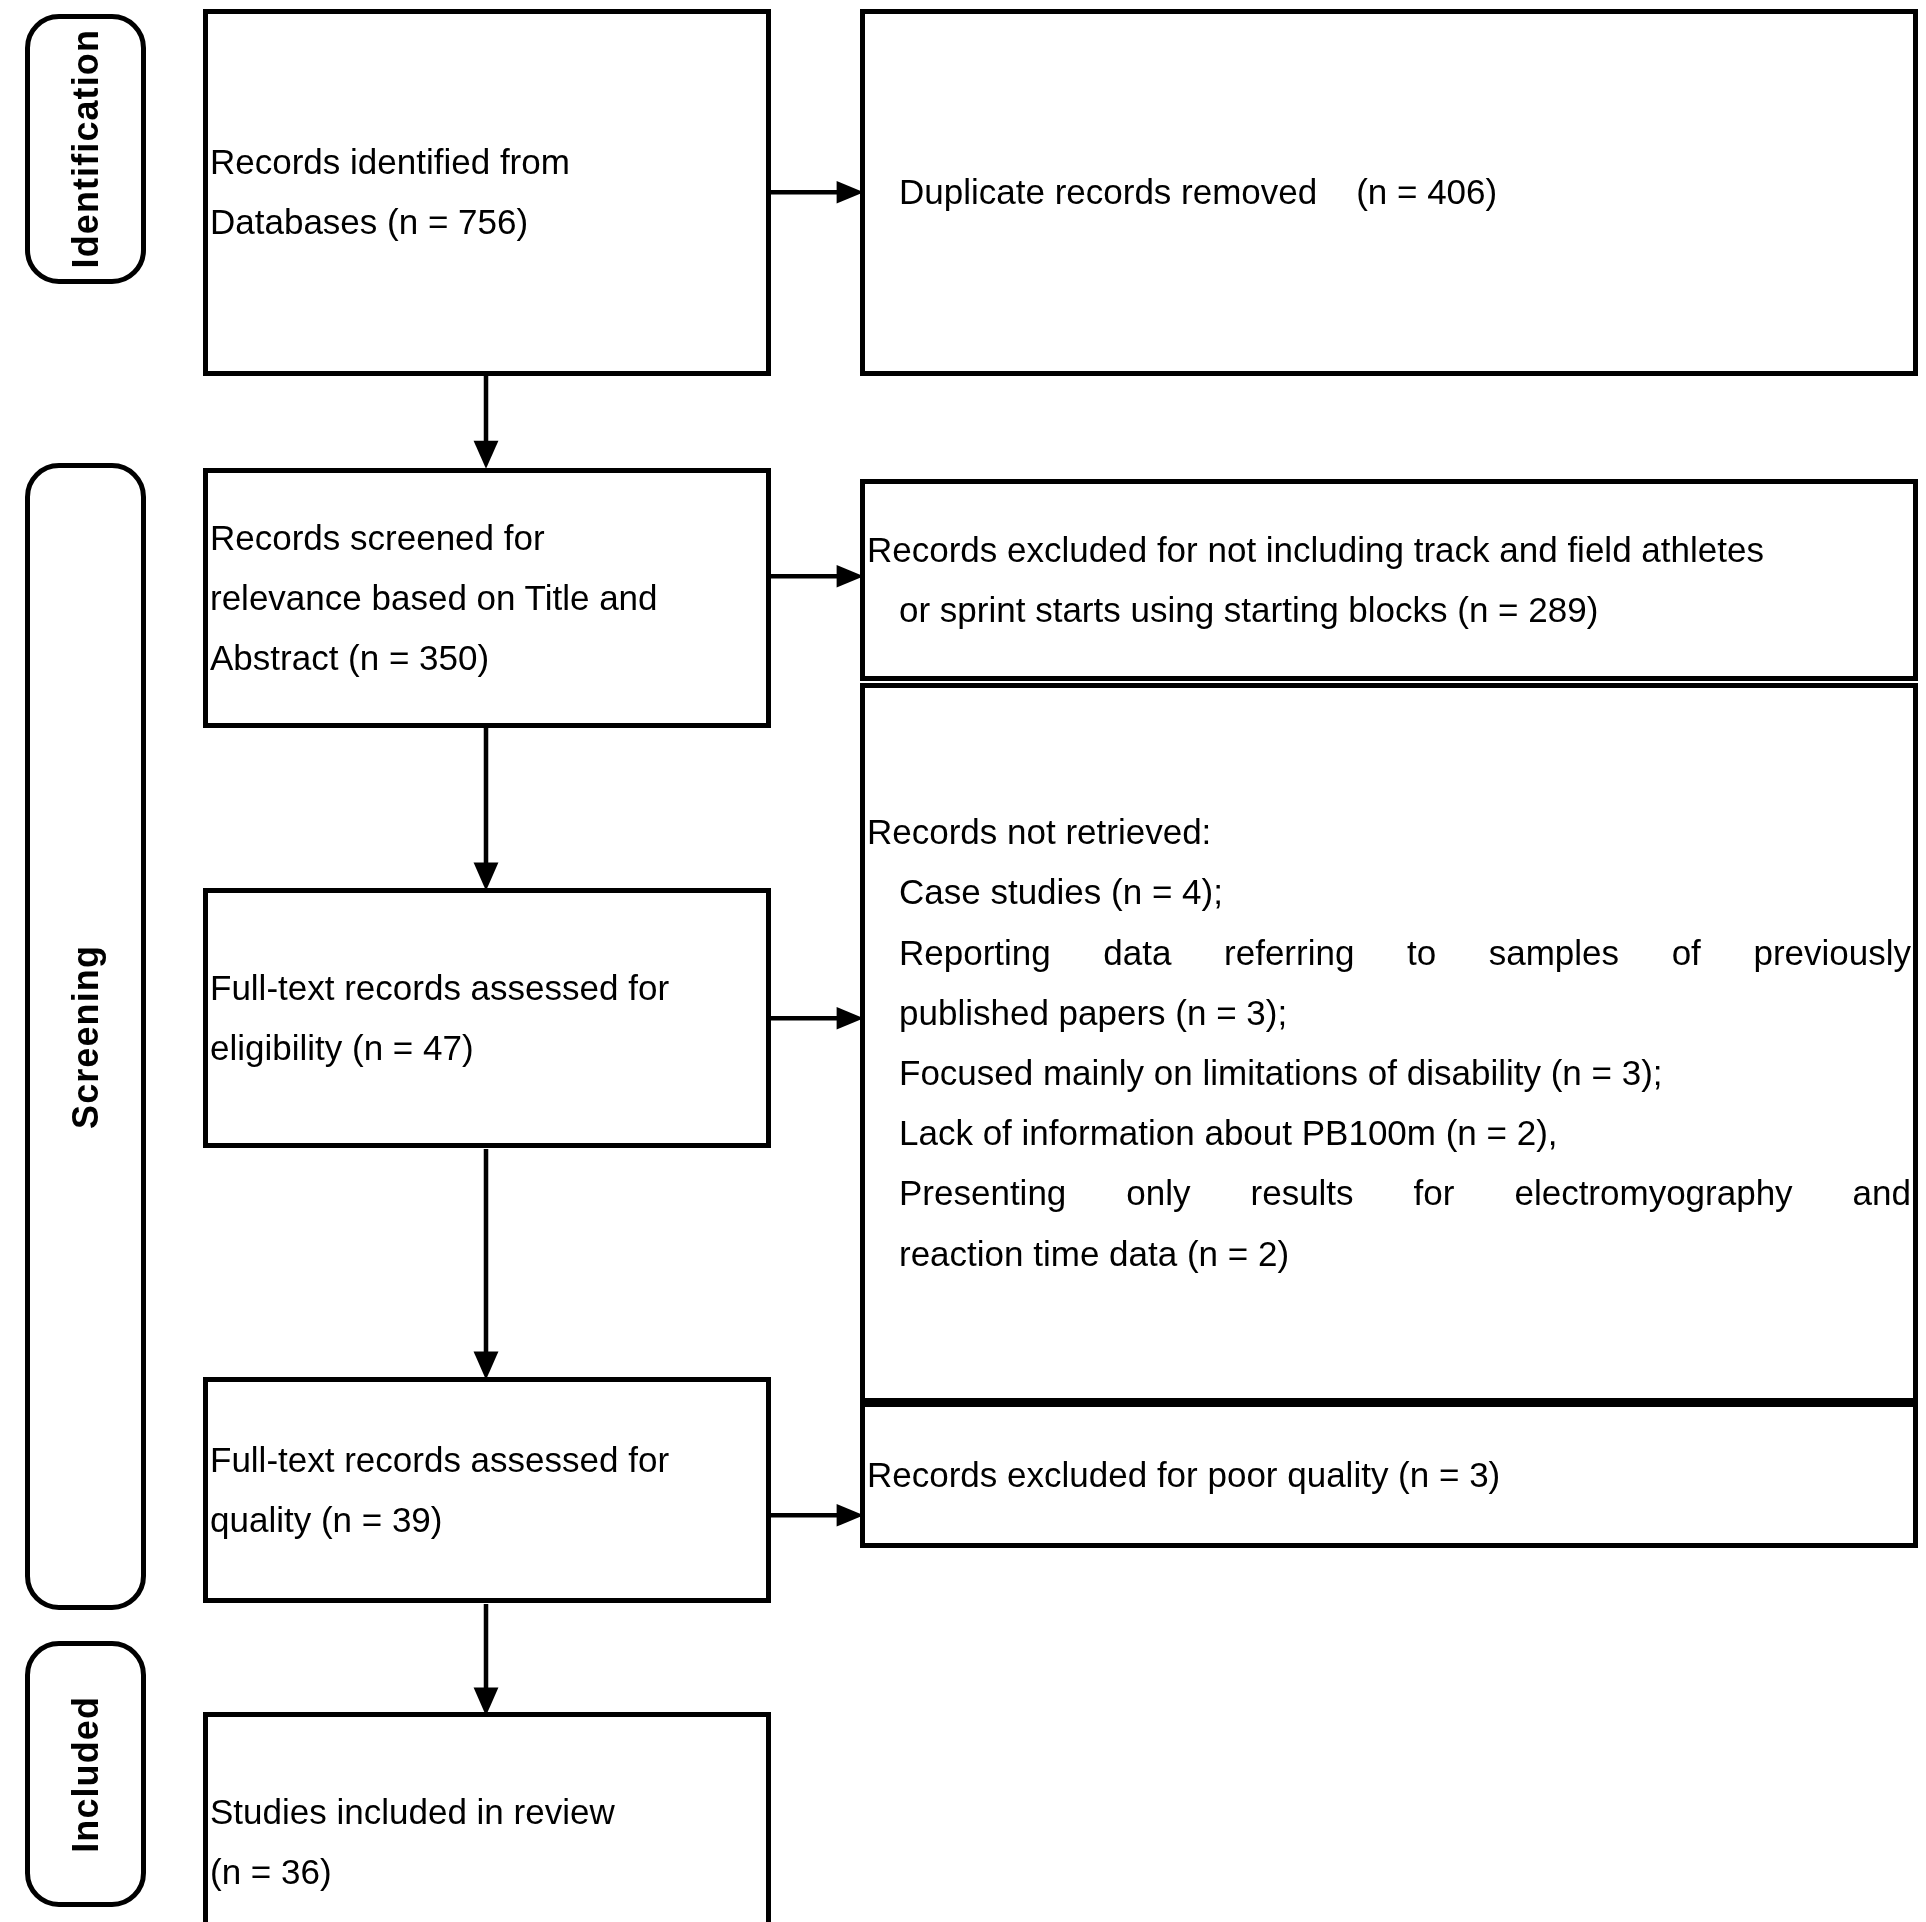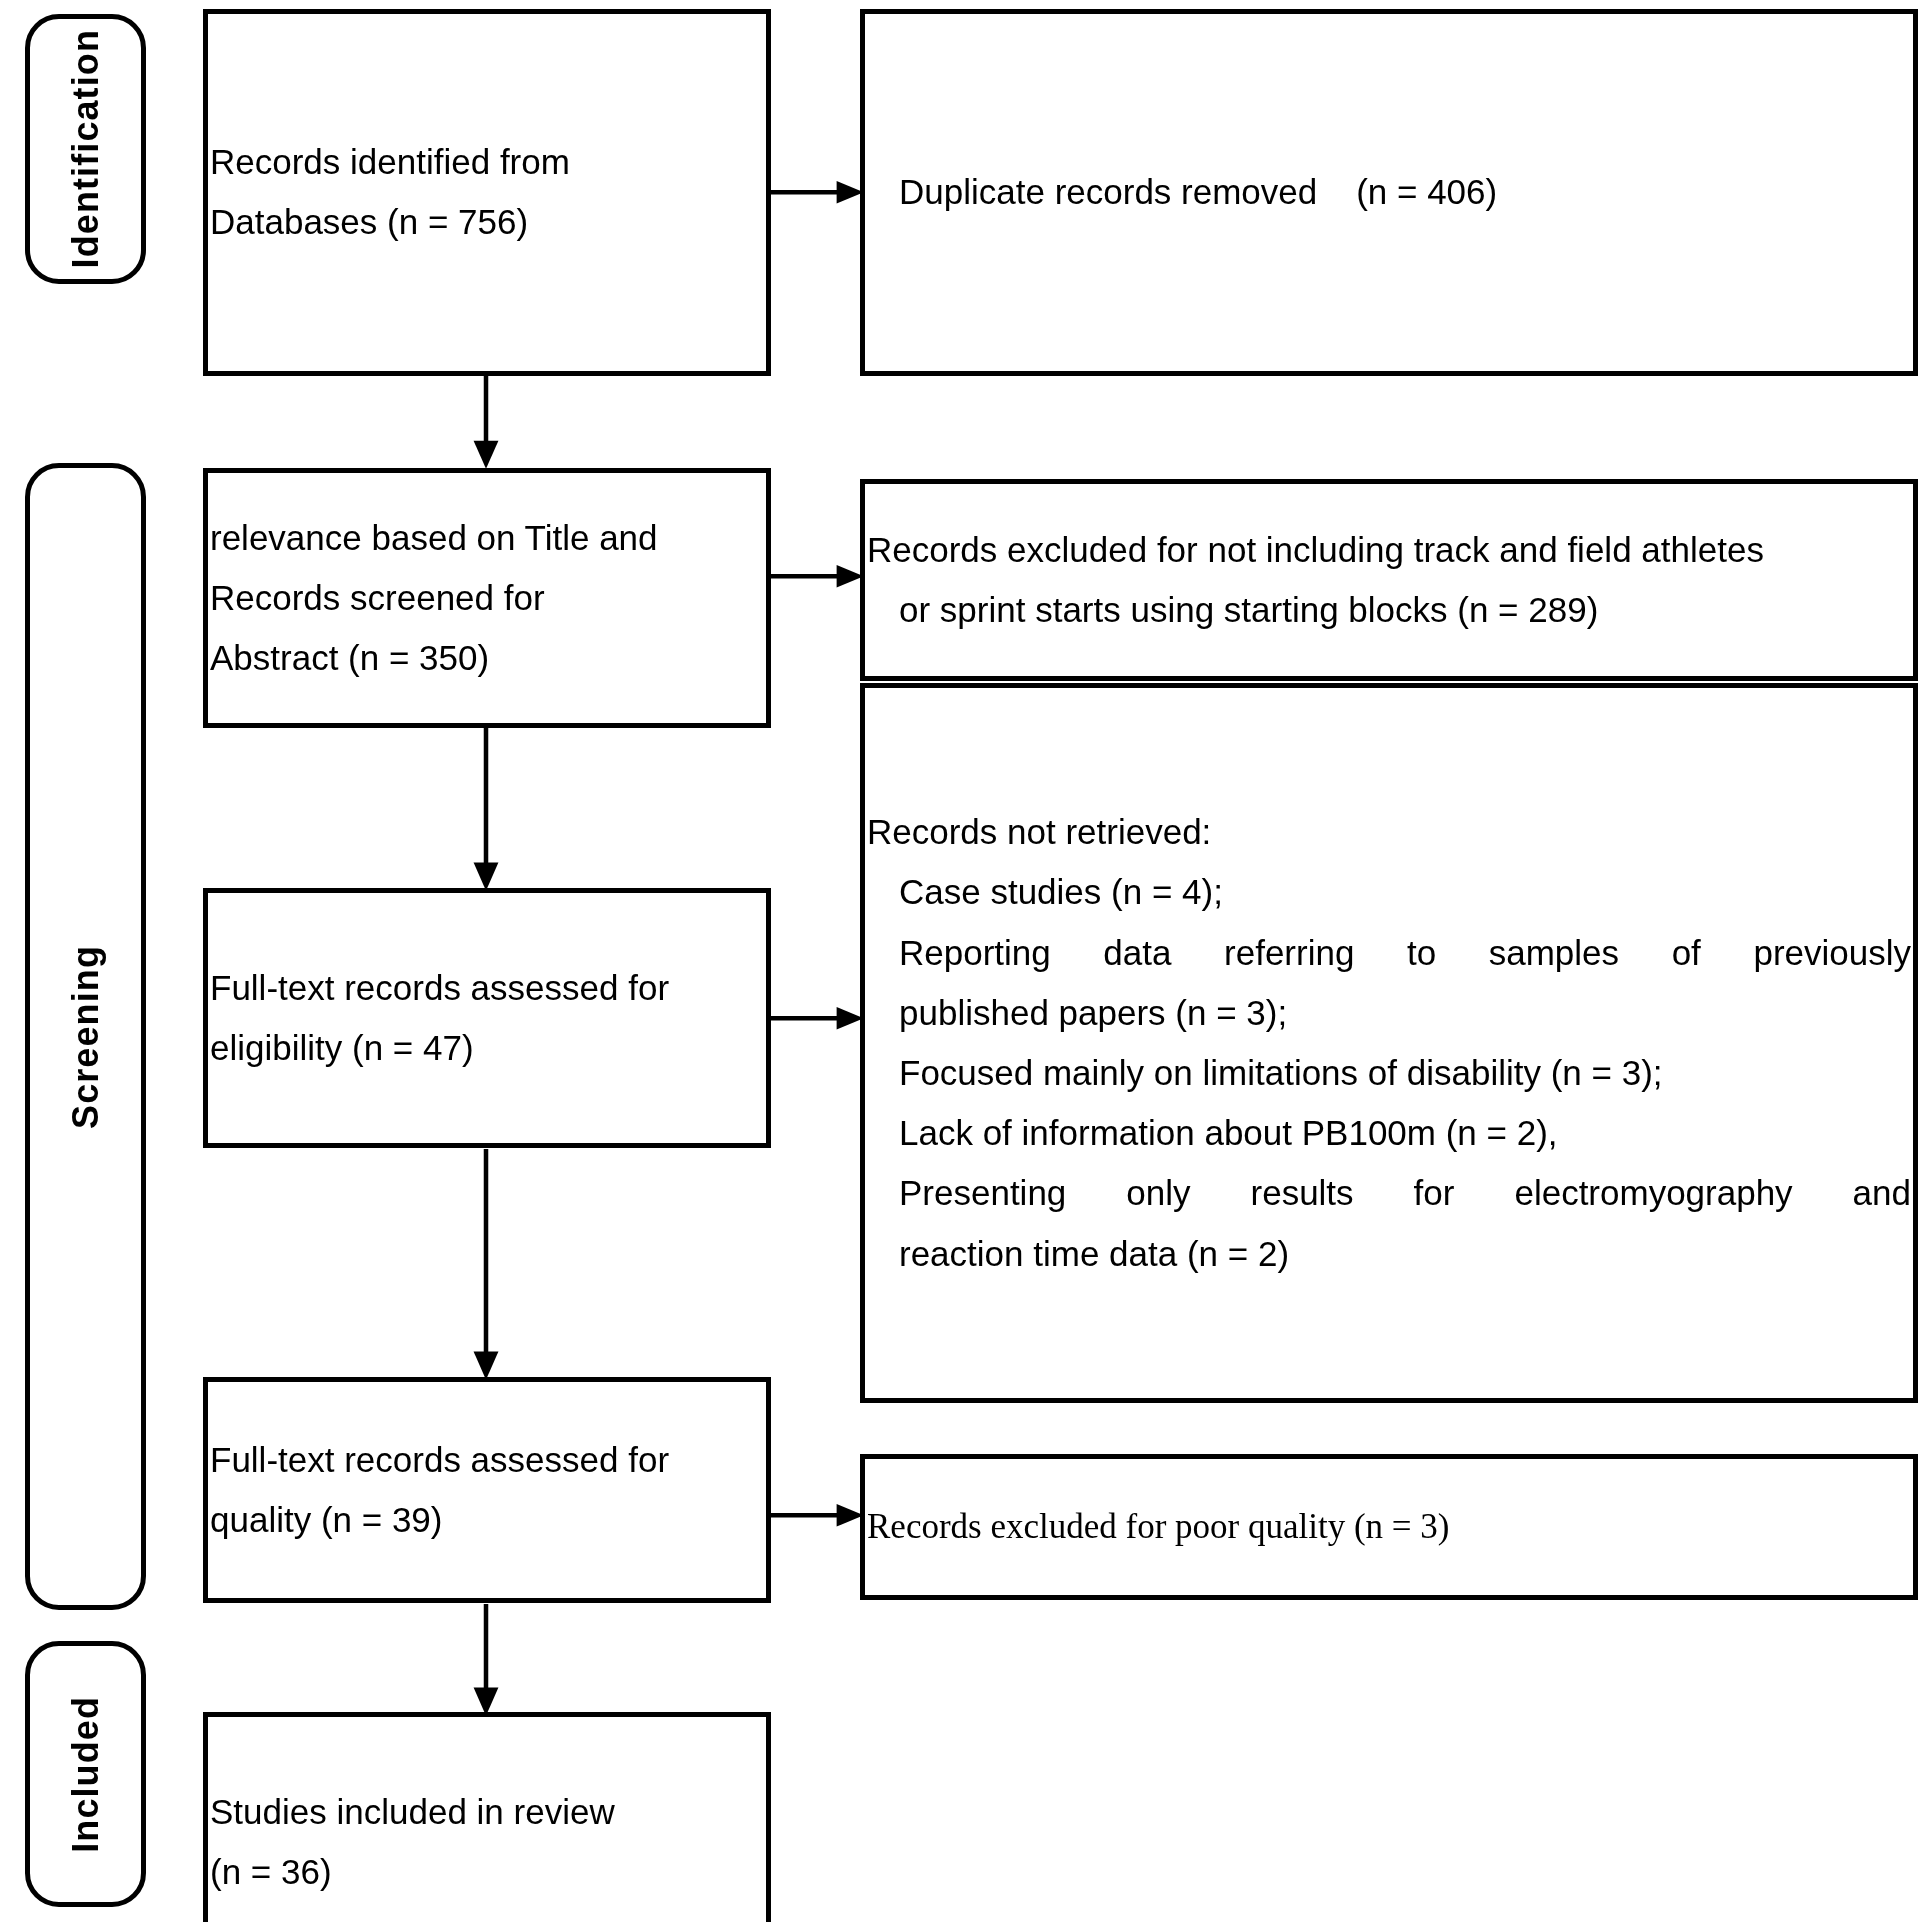--- a/index.html
+++ b/index.html
@@ -122,8 +122,8 @@
 
   <div class="flow-box" style="left:203px; top:468px; width:568px; height:260px;">
     <div class="flow-box-inner">
+      <div class="box-line">Records screened for</div>
       <div class="box-line">relevance based on Title and</div>
-      <div class="box-line">Records screened for</div>
       <div class="box-line">Abstract (n = 350)</div>
     </div>
   </div>

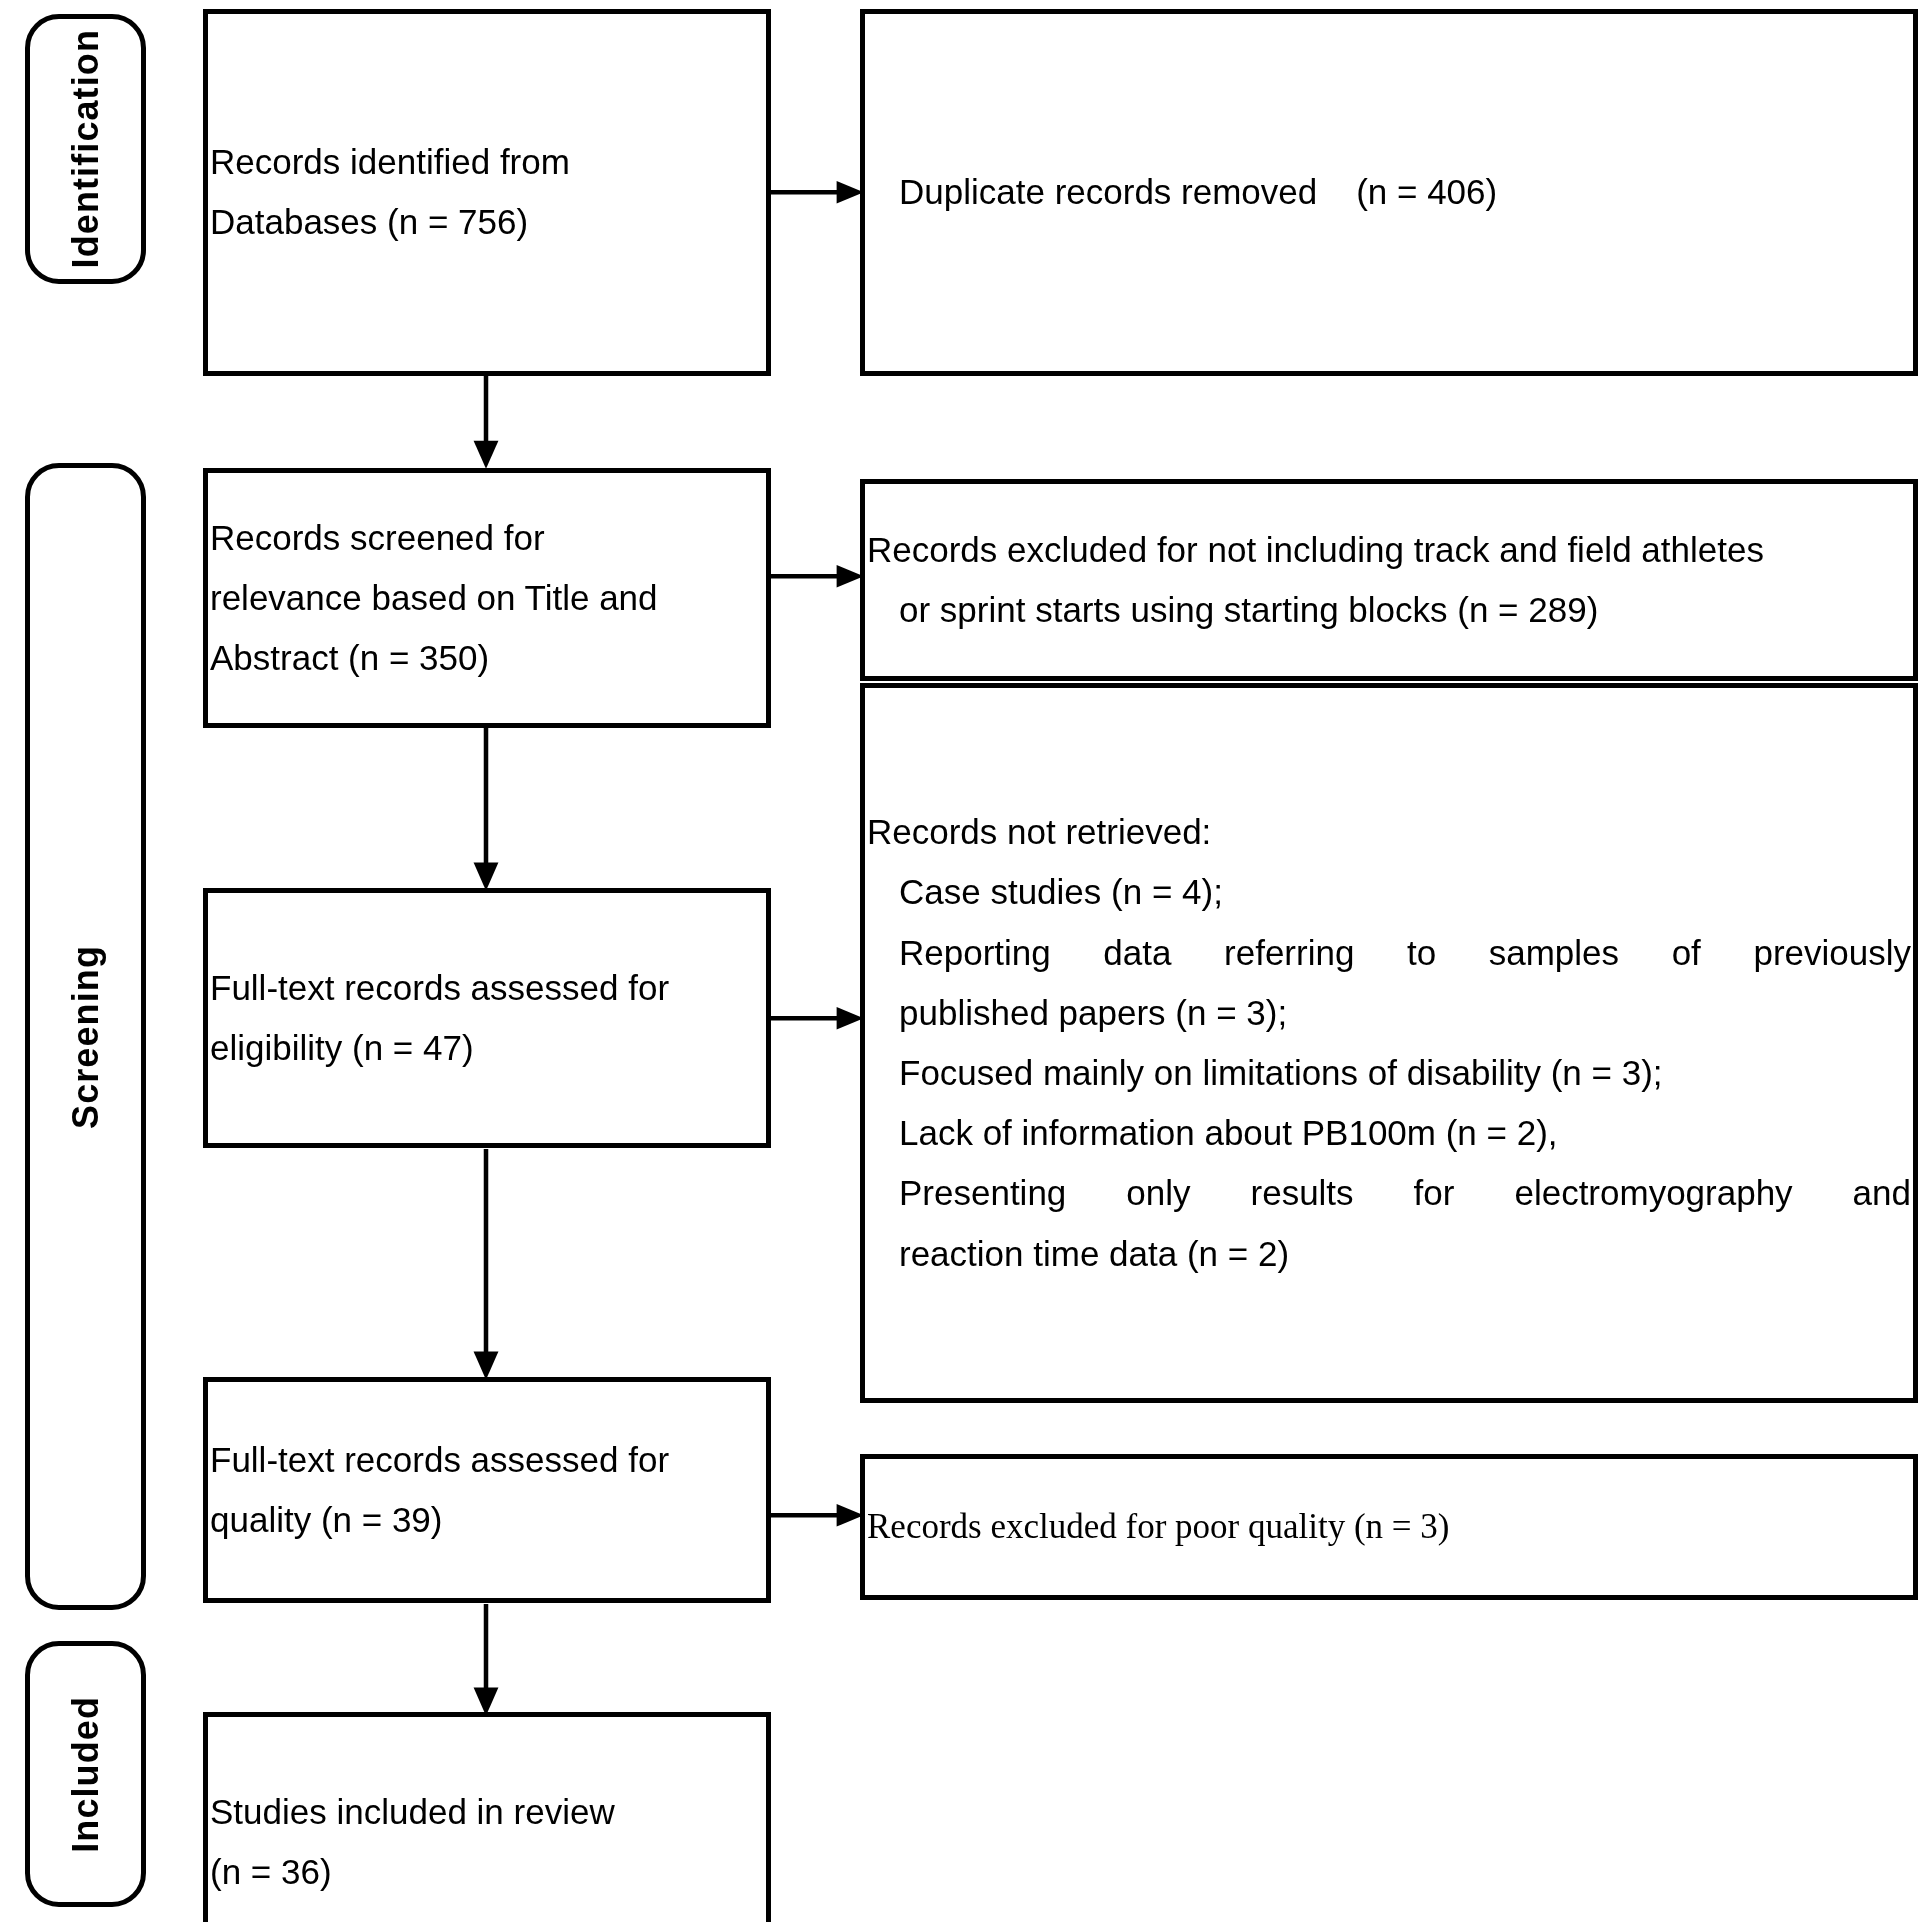--- a/index.html
+++ b/index.html
@@ -190,7 +190,7 @@
     </div>
   </div>
 
-  <div class="flow-box" style="left:860px; top:1454px; width:1058px; height:146px;font-family:Liberation Serif, serif;">
+  <div class="flow-box" style="left:860px; top:1402px; width:1058px; height:146px;">
     <div class="flow-box-inner">
       <div class="box-line">Records excluded for poor quality (n = 3)</div>
     </div>

